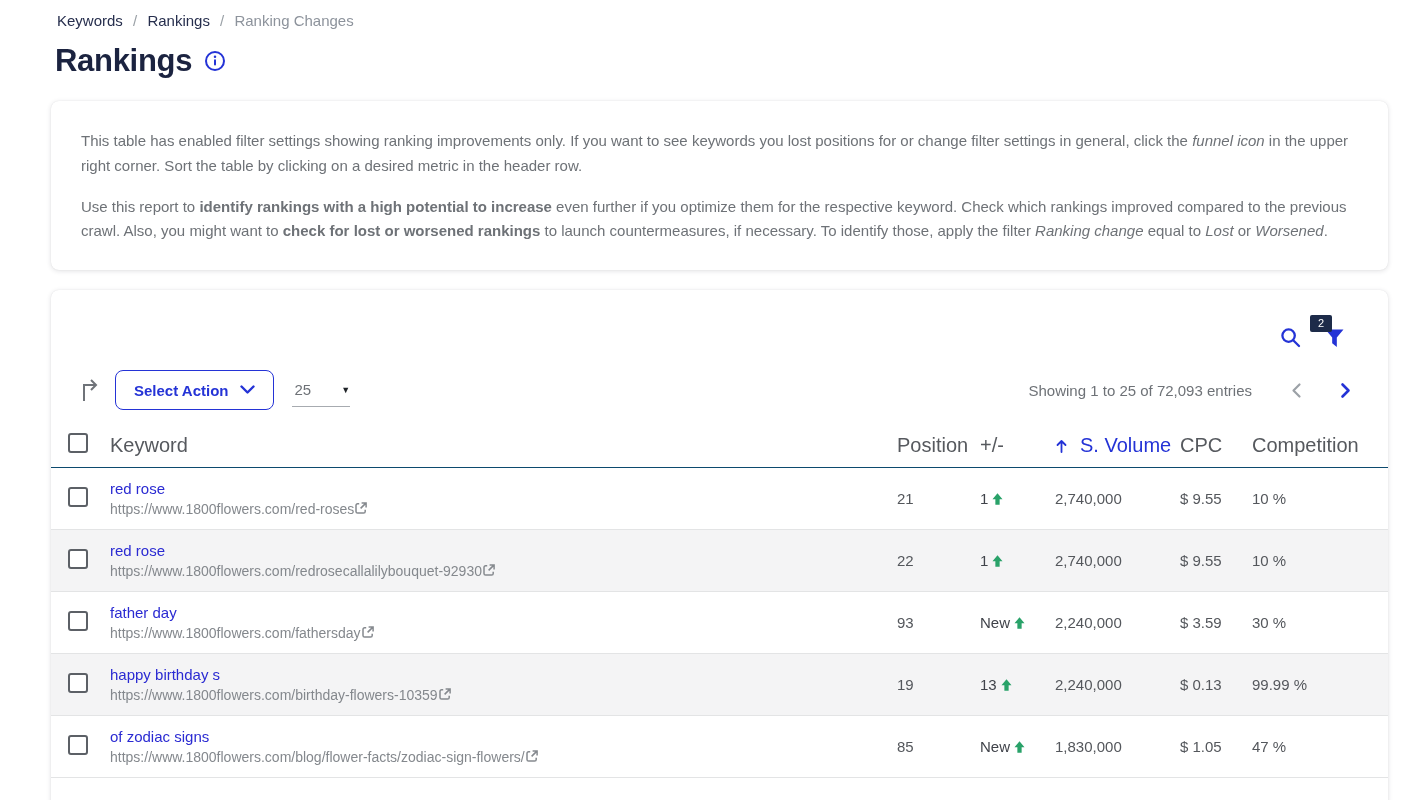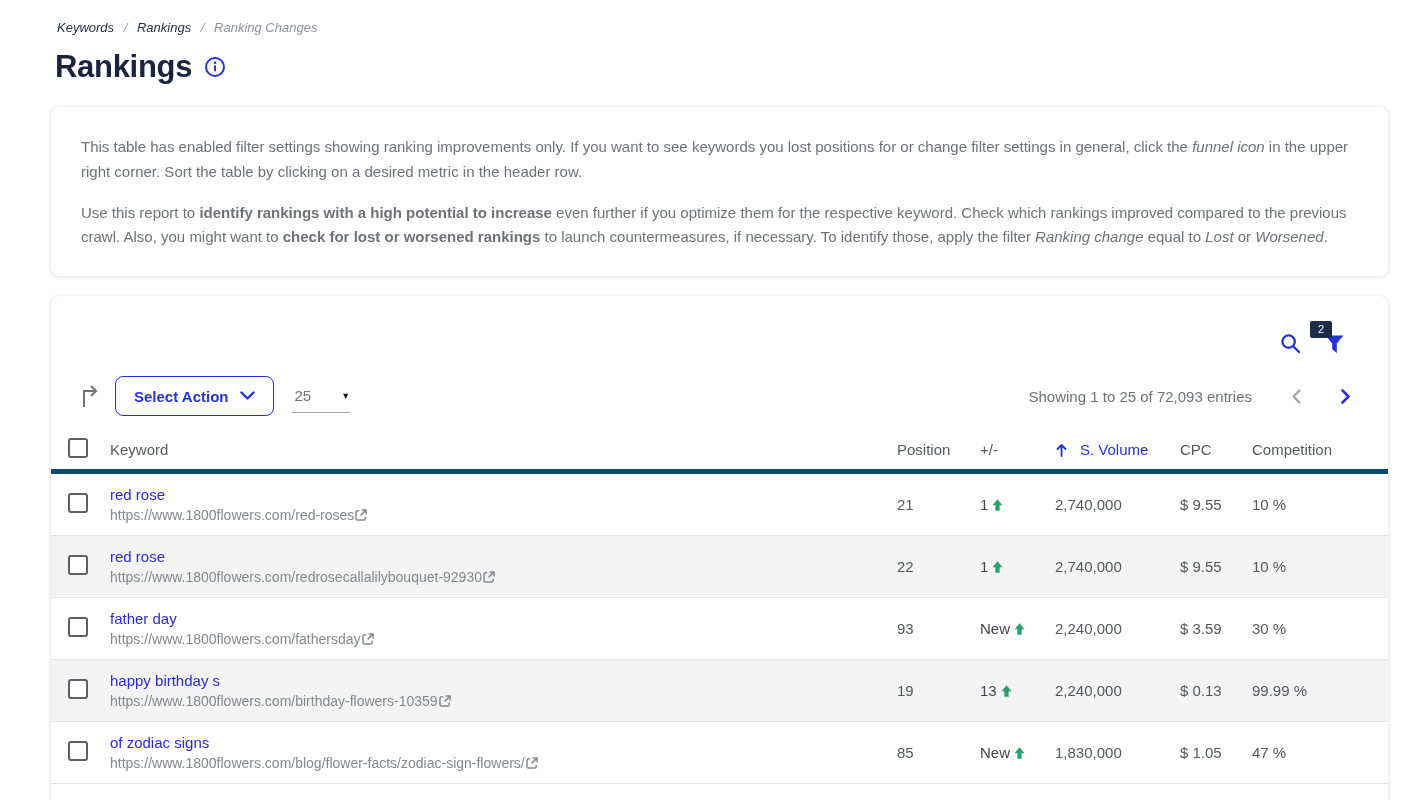--- a/index.html
+++ b/index.html
@@ -17,7 +17,7 @@
   a{text-decoration:none;cursor:pointer;}
 
   
-  .breadcrumb{padding:20px 0 0 57px;font-size:13px;color:#9aa0a6;font-style:italic;}
+  .breadcrumb{padding:12px 0 0 57px;font-size:15px;color:#9aa0a6;}
   .breadcrumb .crumb-link{color:#262e4d;}
   .breadcrumb .sep{color:#9aa0a6;margin:0 6px;}
   .breadcrumb .crumb-current{color:#8d939c;}

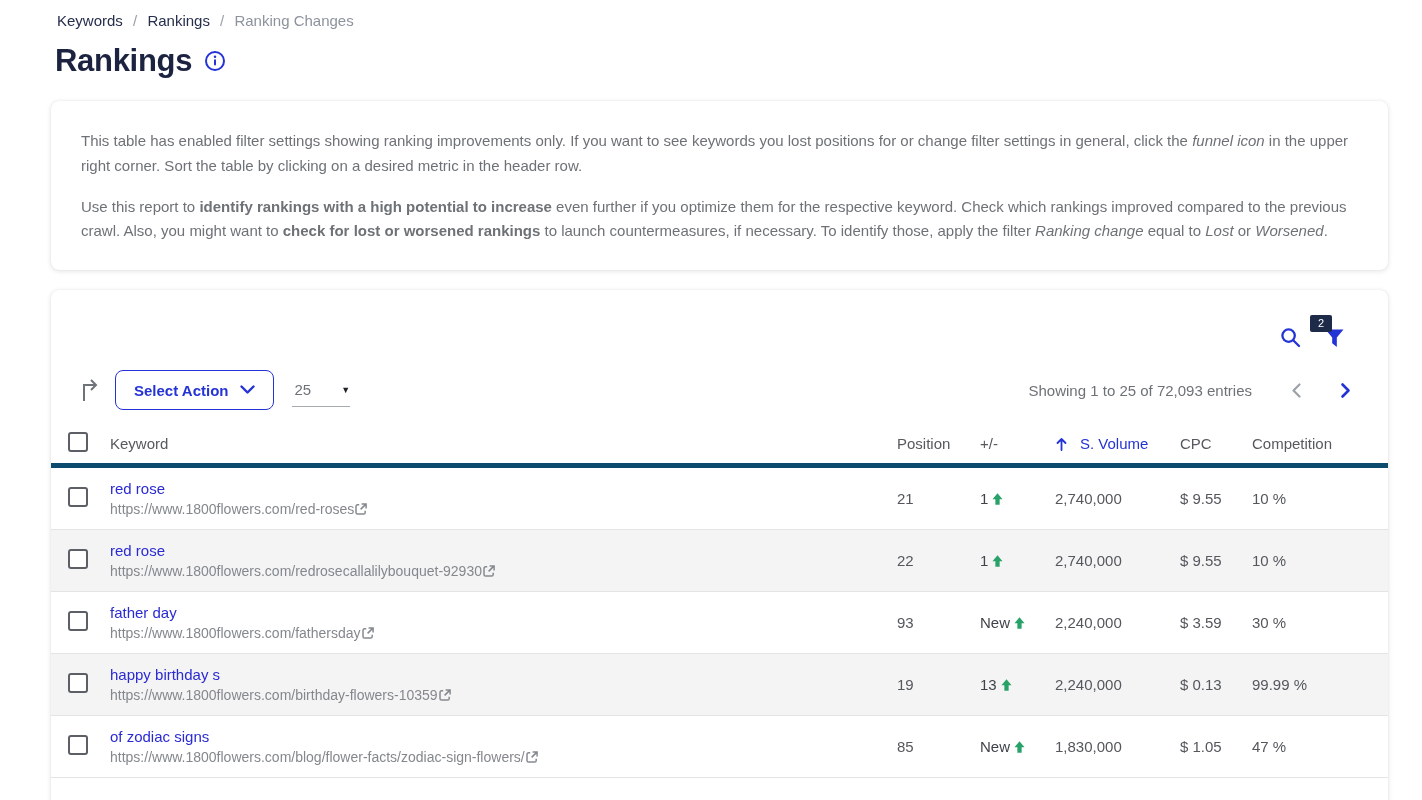--- a/index.html
+++ b/index.html
@@ -62,7 +62,7 @@
   
   .grid-row{display:grid;grid-template-columns:59px 787px 83px 75px 125px 72px 1fr;
     align-items:center;}
-  .thead{height:44px;margin-top:14px;border-bottom:5px solid #0c4a6e;font-size:15px;color:#56595e;}
+  .thead{height:44px;margin-top:14px;border-bottom:1px solid #0c4a6e;font-size:20px;color:#56595e;}
   .thead .hcell{cursor:pointer;}
   .thead .sorted{color:var(--accent);display:flex;align-items:center;gap:12px;}
   .trow{height:62px;border-bottom:1px solid var(--row-border);font-size:15px;color:#54575c;}

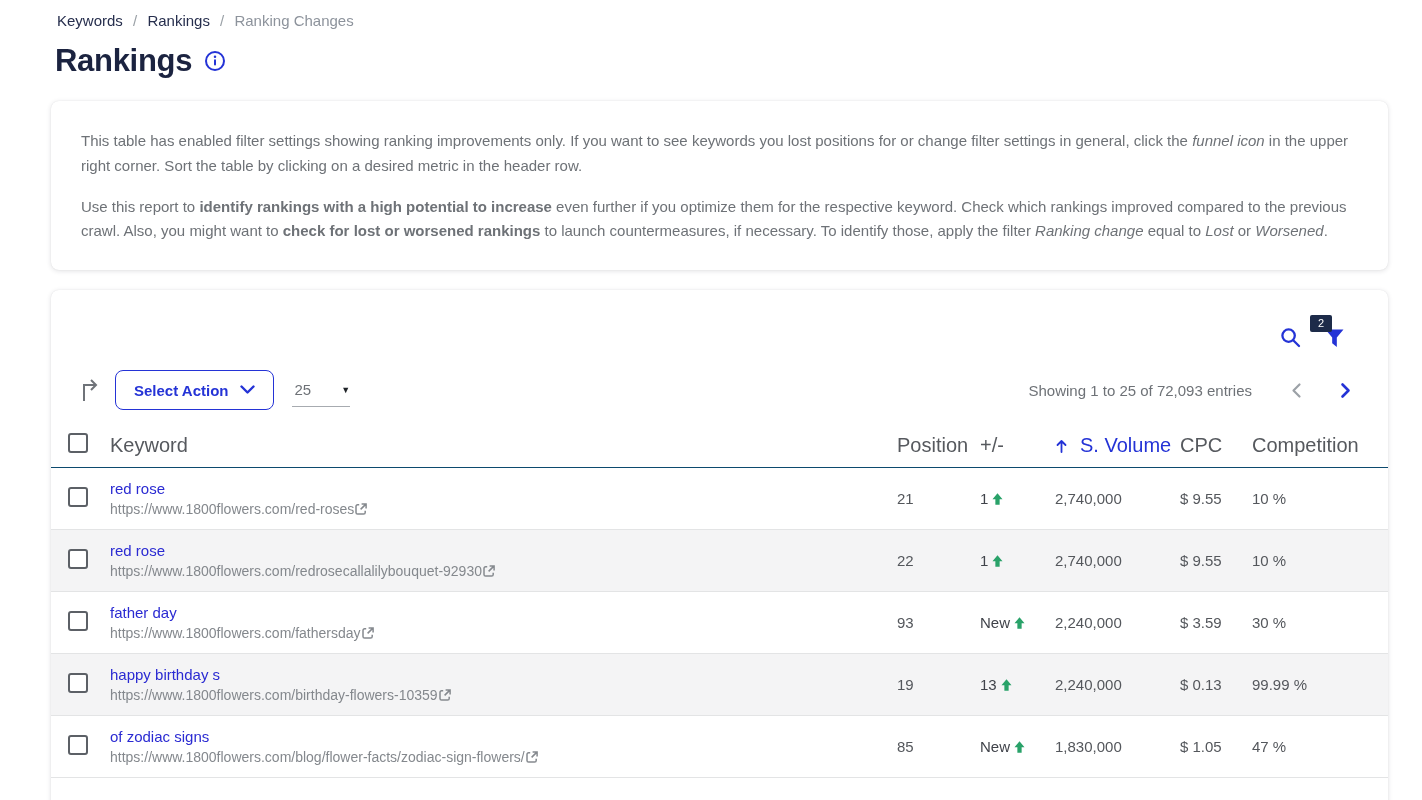--- a/index.html
+++ b/index.html
@@ -72,7 +72,7 @@
     border-radius:3px;background:#fff;cursor:pointer;}
   .kw-cell{display:flex;flex-direction:column;gap:4px;}
   .kw-link{color:#2a2ad2;font-size:15px;}
-  .url-line{display:flex;align-items:center;}
+  .url-line{display:flex;}
   .url{color:var(--gray-light);font-size:14px;}
   .chg-cell{display:flex;align-items:center;gap:3px;color:#40434a;}
 </style>

